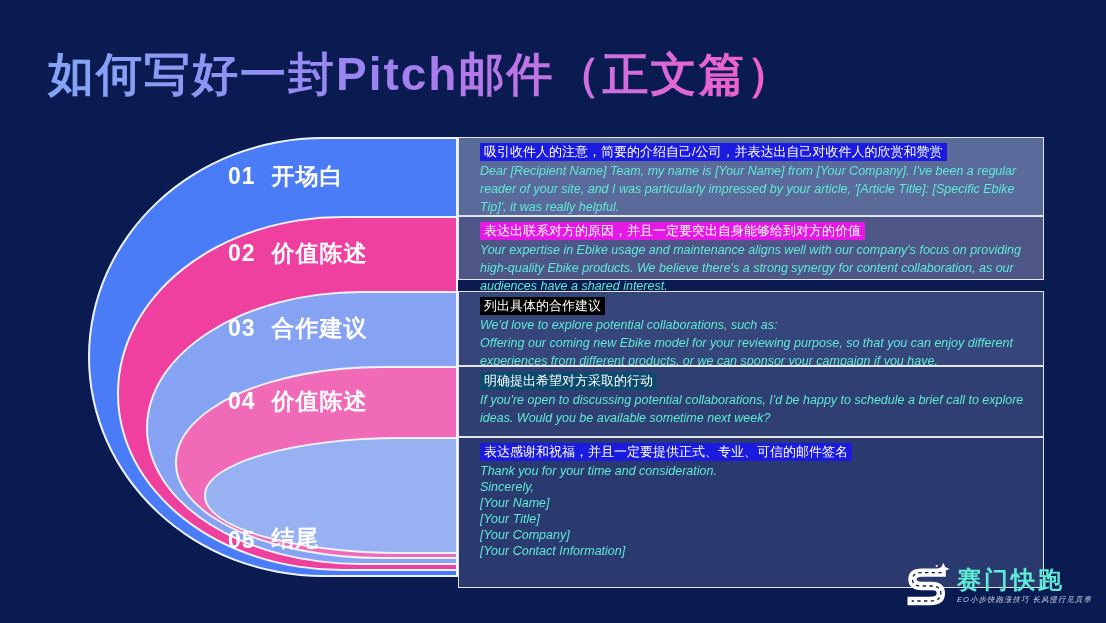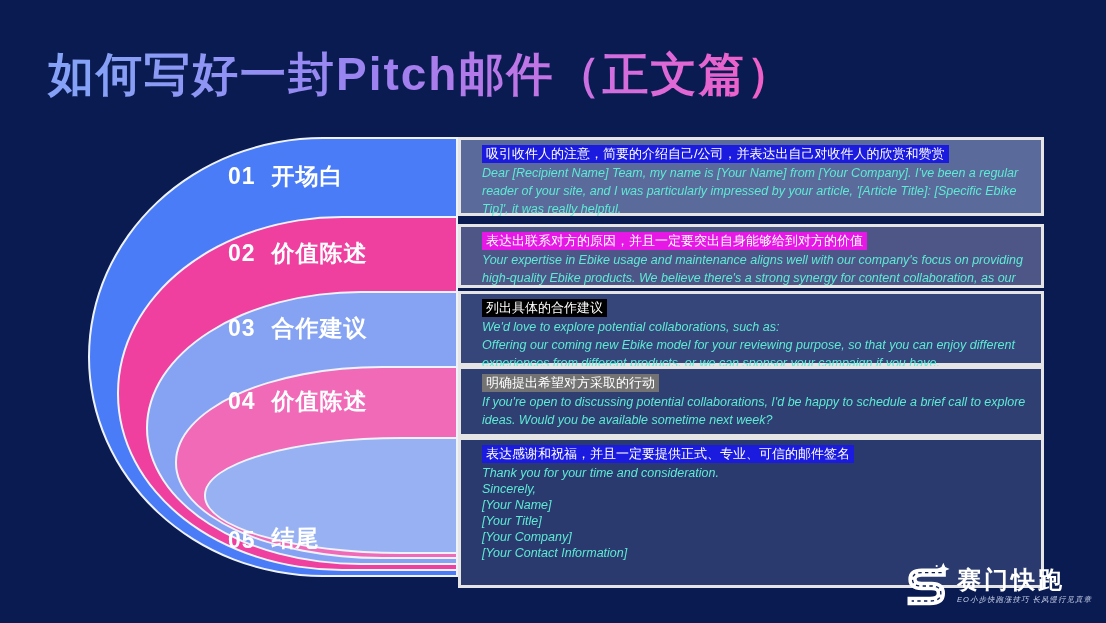--- a/index.html
+++ b/index.html
@@ -39,7 +39,7 @@
   .step-label.l5{top:437px;height:117px;align-items:flex-end;}
   
   .panel{position:absolute;left:458px;width:586px;box-sizing:border-box;
-    border:3px solid #e5e5e5;padding:4px 12px 13px 21px;z-index:6;}
+    border:1px solid #e5e5e5;padding:4px 12px 13px 21px;z-index:6;}
   .panel.p1{top:137px;height:79px;}
   .panel.p2{top:224px;height:64px;}
   .panel.p3{top:291px;height:75px;}

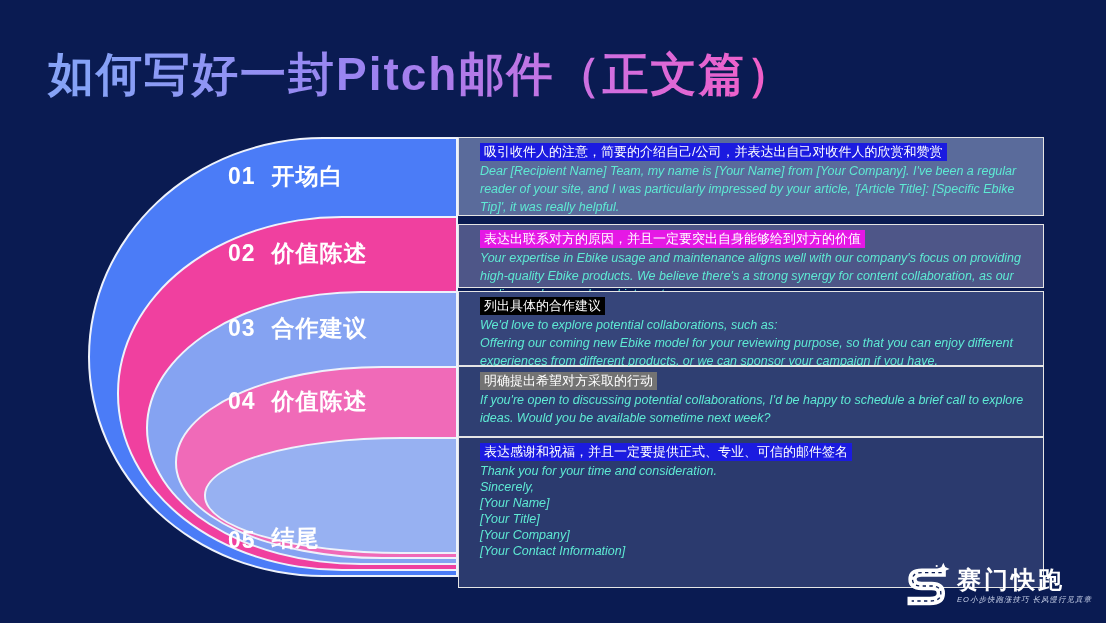--- a/index.html
+++ b/index.html
@@ -41,7 +41,7 @@
   .panel{position:absolute;left:458px;width:586px;box-sizing:border-box;
     border:1px solid #e5e5e5;padding:4px 12px 13px 21px;z-index:6;}
   .panel.p1{top:137px;height:79px;}
-  .panel.p2{top:224px;height:64px;}
+  .panel.p2{top:216px;height:64px;}
   .panel.p3{top:291px;height:75px;}
   .panel.p4{top:366px;height:71px;}
   .panel.p5{top:437px;height:151px;}

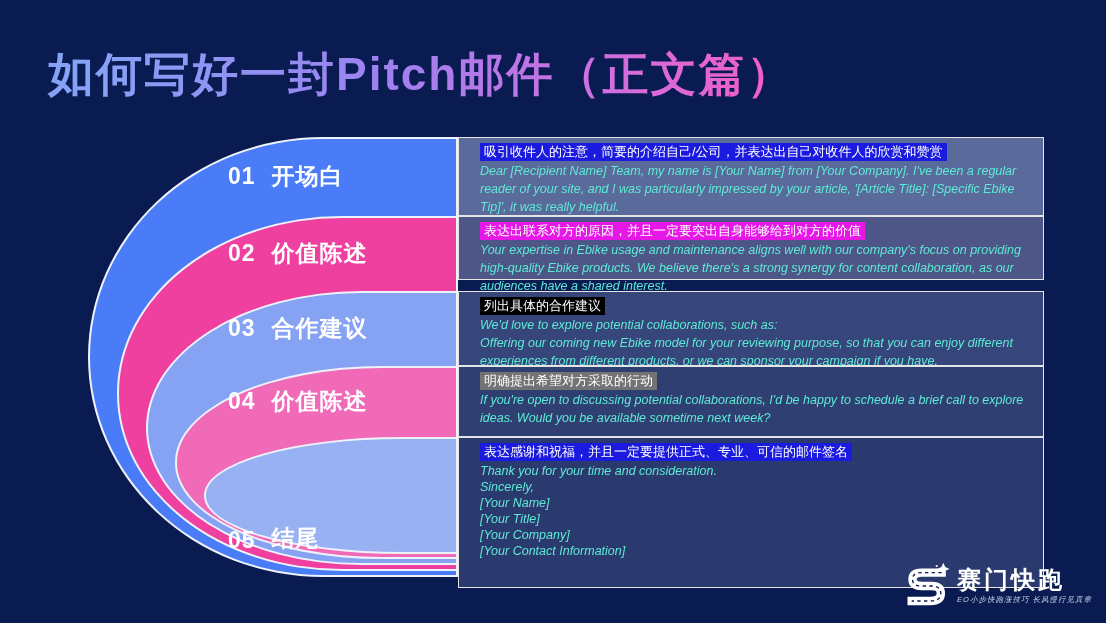--- a/index.html
+++ b/index.html
@@ -108,7 +108,7 @@
 Offering our coming new Ebike model for your reviewing purpose, so that you can enjoy different experiences from different products, or we can sponsor your campaign if you have.</div>
       </div>
       <div class="panel p4" style="background: rgb(47, 63, 114);">
-        <div class="heading"><span class="hl" style="background: #737373;">明确提出希望对方采取的行动</span></div>
+        <div class="heading"><span class="hl" style="background: #0c4a6e;">明确提出希望对方采取的行动</span></div>
         <div class="pbody">If you're open to discussing potential collaborations, I'd be happy to schedule a brief call to explore ideas. Would you be available sometime next week?</div>
       </div>
       <div class="panel p5" style="background: rgb(43, 58, 110);">

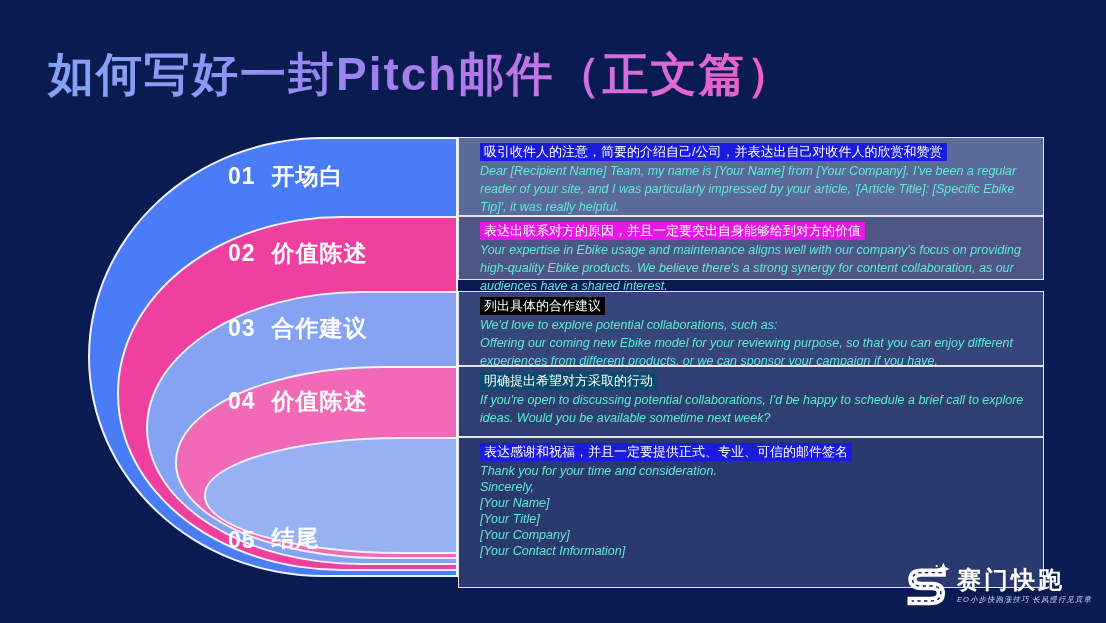--- a/index.html
+++ b/index.html
@@ -54,7 +54,7 @@
   
   .brand{position:absolute;right:14px;bottom:13px;display:flex;align-items:center;gap:7px;z-index:20;}
   .brand-text{display:flex;flex-direction:column;align-items:flex-start;}
-  .brand-name{color:#ffffff;font-size:24px;font-weight:800;letter-spacing:3px;line-height:1.05;}
+  .brand-name{color:#5eead4;font-size:24px;font-weight:800;letter-spacing:3px;line-height:1.05;}
   .brand-tagline{color:#c9d2ea;font-size:7.5px;letter-spacing:1px;margin-top:2px;font-style:italic;}
 </style>
 </head>

